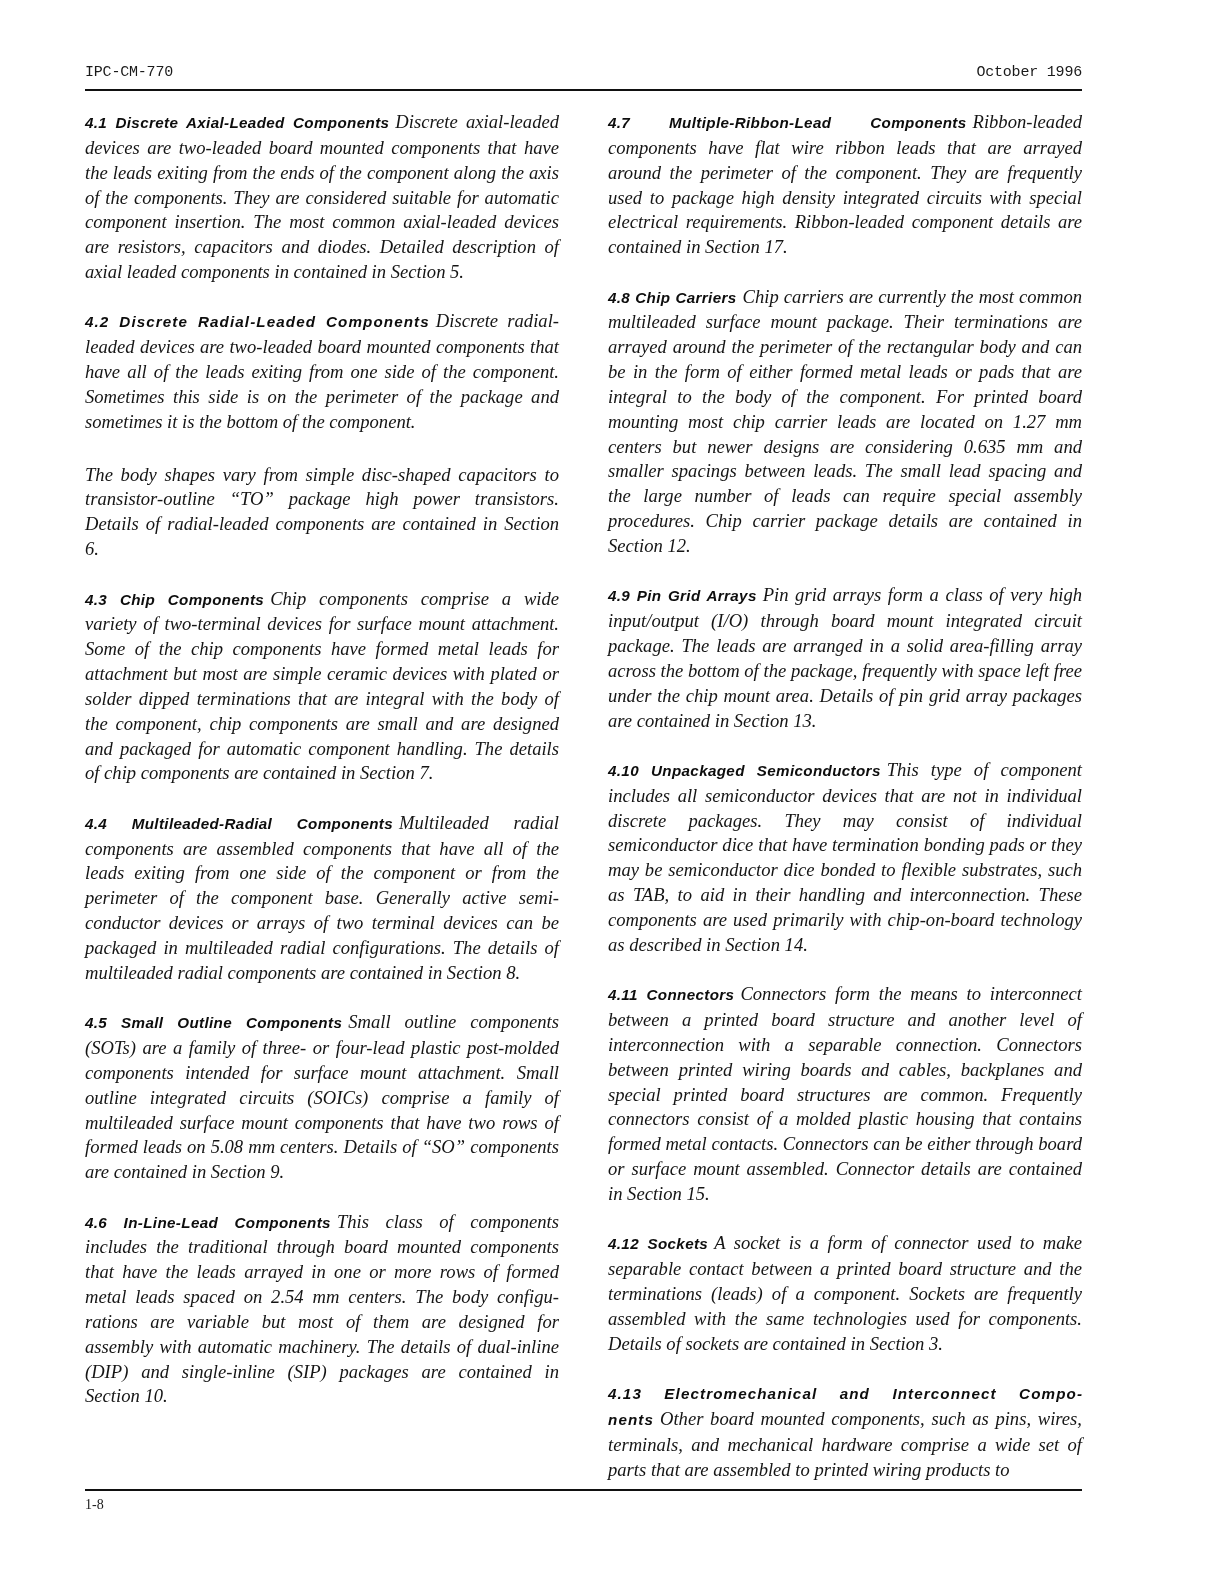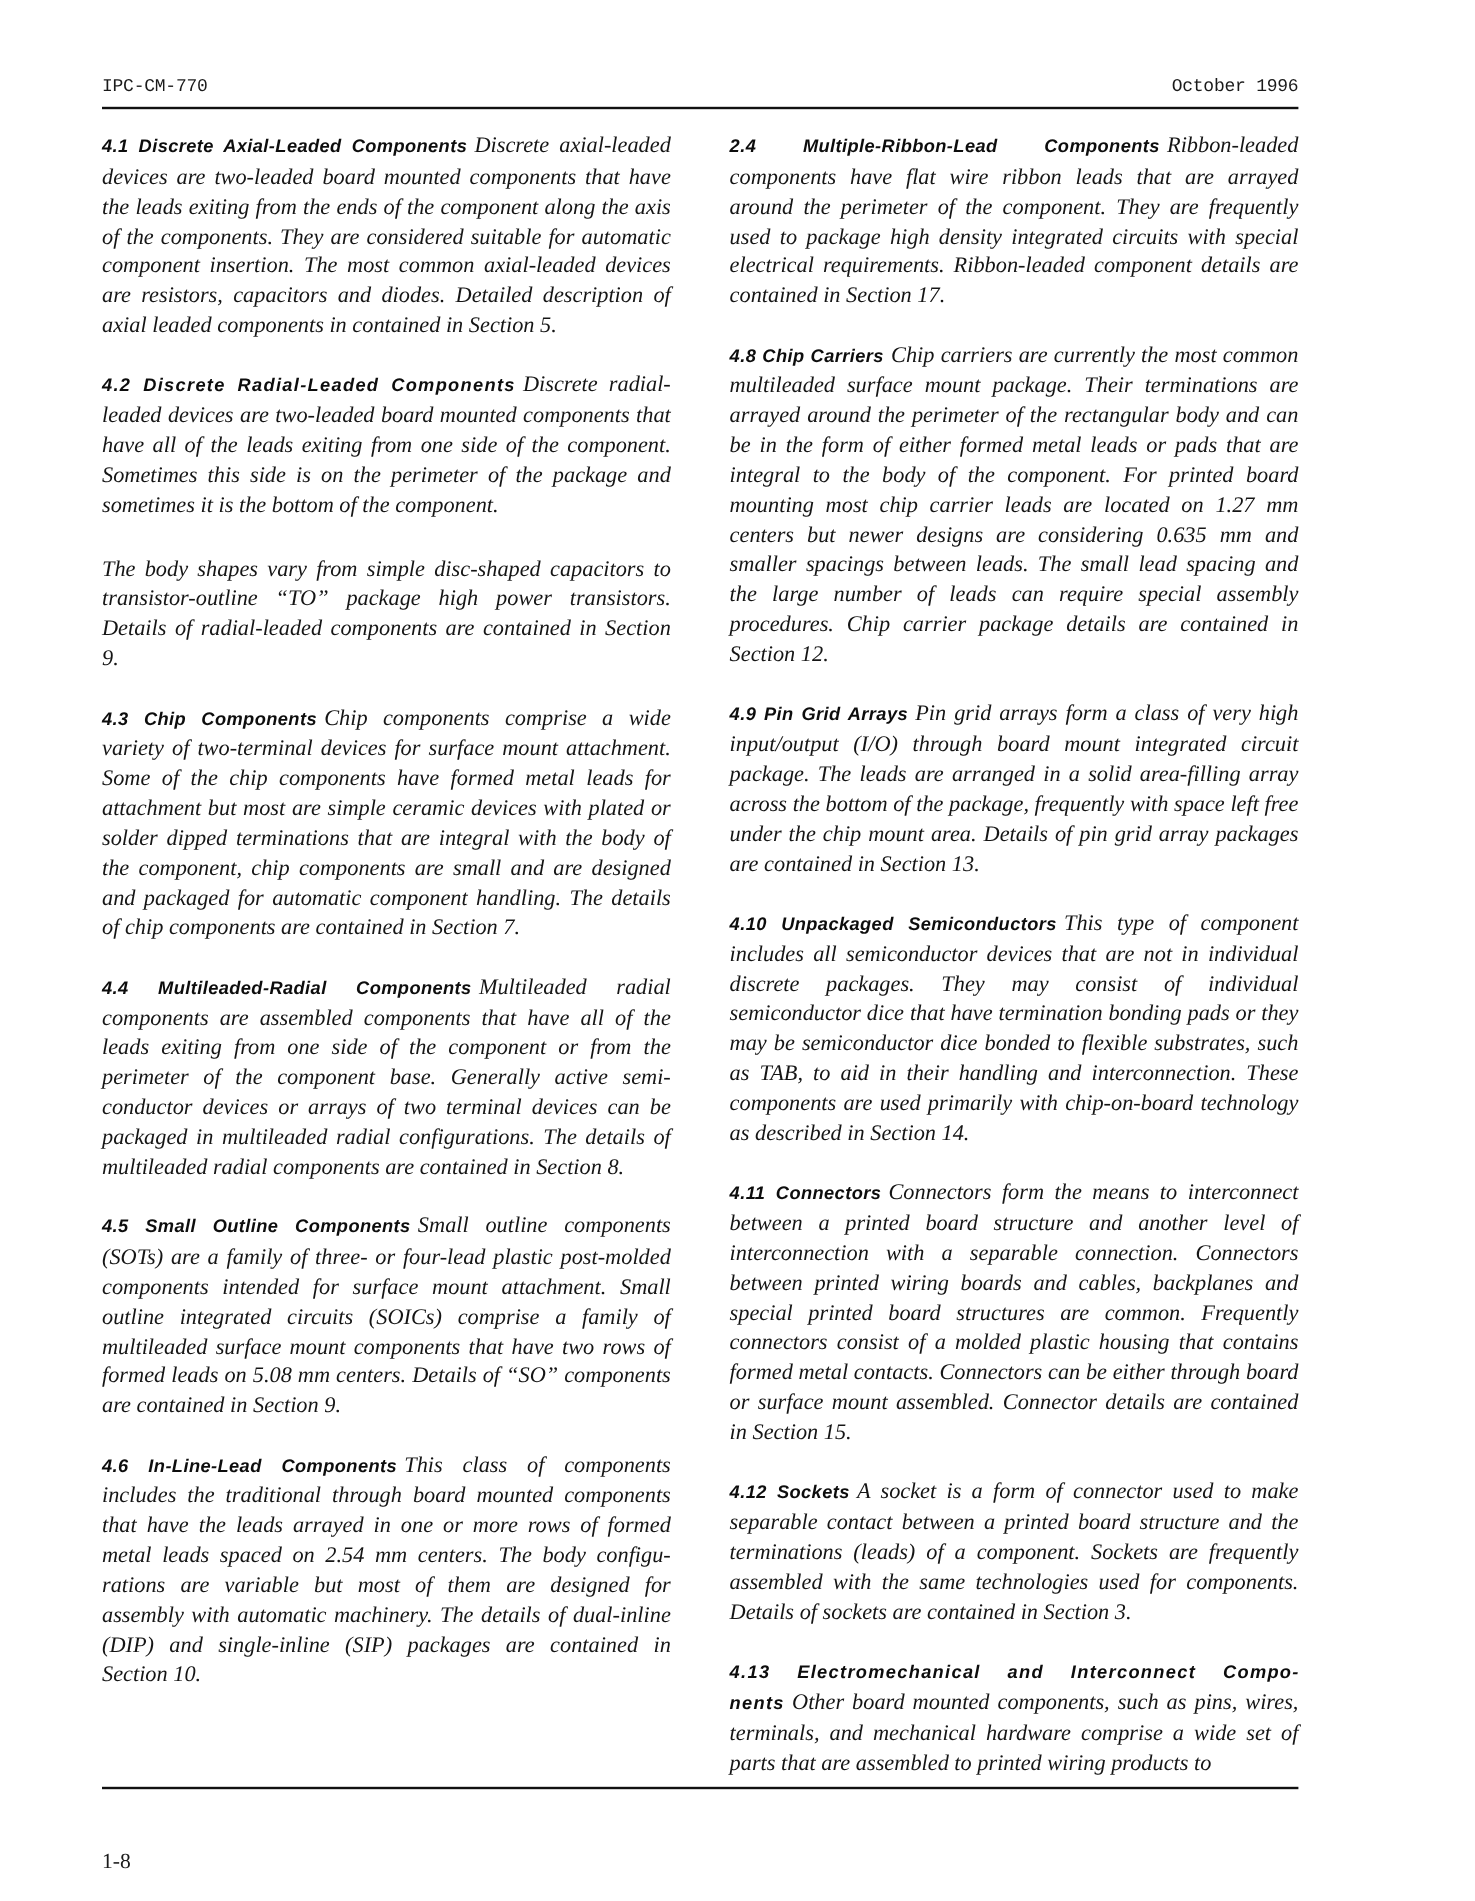--- a/index.html
+++ b/index.html
@@ -118,7 +118,7 @@
 
 <div class="column right">
   <div class="section">
-    <p class="para"><span class="heading">2.4 Multiple-Ribbon-Lead Components</span><span>Ribbon-leaded components have flat wire ribbon leads that are arrayed around the perimeter of the component. They are fre­quently used to package high density integrated circuits with special electrical requirements. Ribbon-leaded compo­nent details are contained in Section 17.</span></p>
+    <p class="para"><span class="heading">4.7 Multiple-Ribbon-Lead Components</span><span>Ribbon-leaded components have flat wire ribbon leads that are arrayed around the perimeter of the component. They are fre­quently used to package high density integrated circuits with special electrical requirements. Ribbon-leaded compo­nent details are contained in Section 17.</span></p>
   </div>
   <div class="section">
     <p class="para"><span class="heading">4.8 Chip Carriers</span><span>Chip carriers are currently the most common multileaded surface mount package. Their termi­nations are arrayed around the perimeter of the rectangular body and can be in the form of either formed metal leads or pads that are integral to the body of the component. For printed board mounting most chip carrier leads are located on 1.27 mm centers but newer designs are considering 0.635 mm and smaller spacings between leads. The small lead spacing and the large number of leads can require special assembly procedures. Chip carrier package details are contained in Section 12.</span></p>

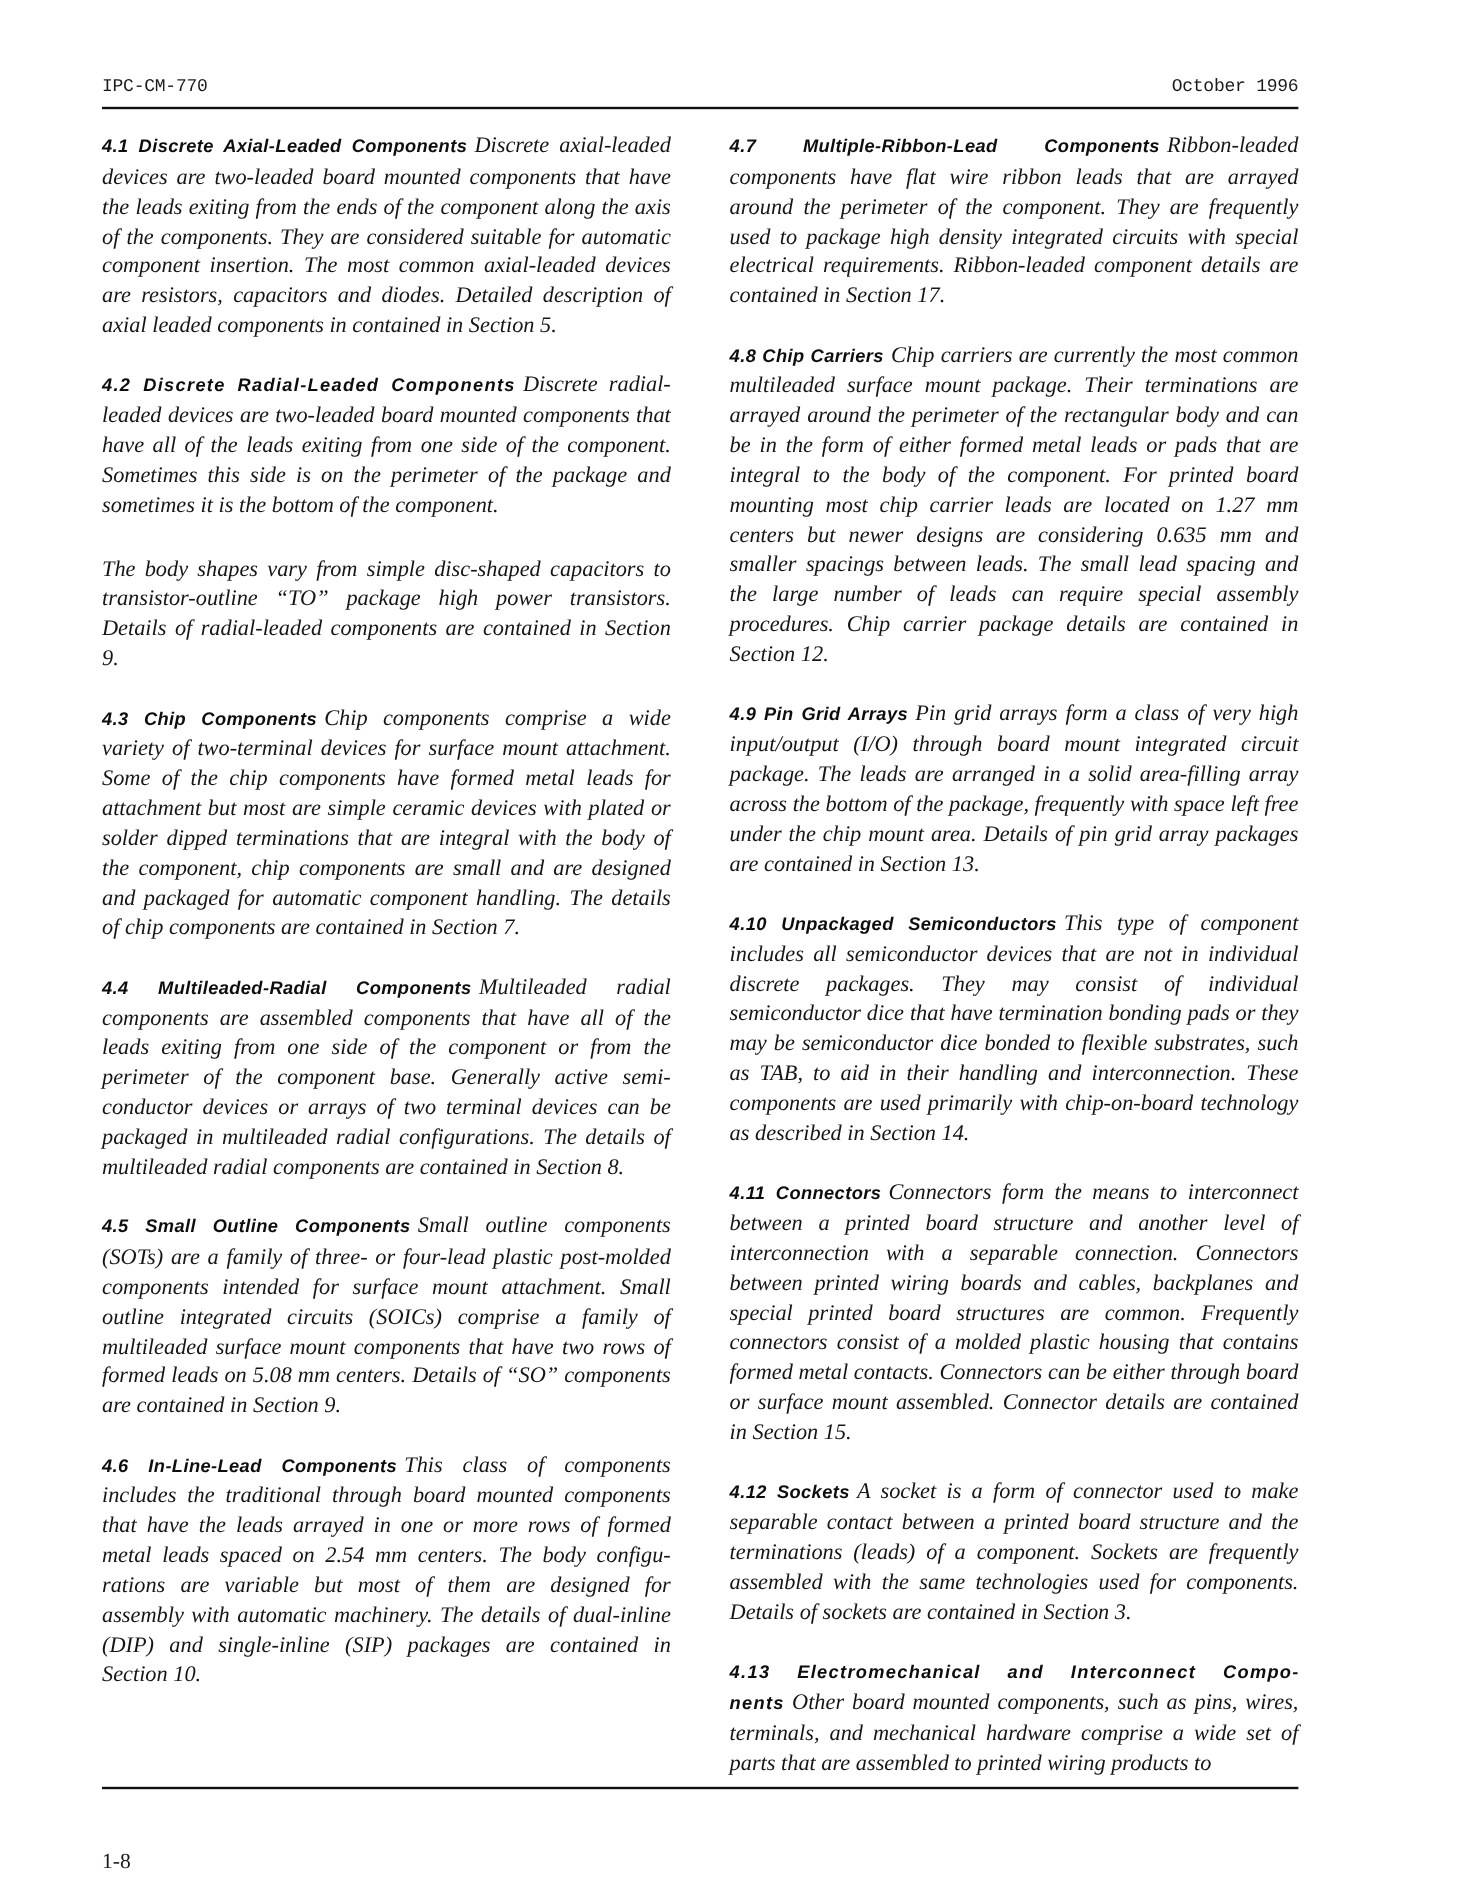--- a/index.html
+++ b/index.html
@@ -100,7 +100,7 @@
     <p class="para"><span class="heading wide">4.2 Discrete Radial-Leaded Components</span><span>Discrete radial-leaded devices are two-leaded board mounted com­ponents that have all of the leads exiting from one side of the component. Sometimes this side is on the perimeter of the package and sometimes it is the bottom of the compo­nent.</span></p>
   </div>
   <div class="section">
-    <p class="para">The body shapes vary from simple disc-shaped capacitors to transistor-outline “TO” package high power transistors. Details of radial-leaded components are contained in Sec­tion 9.</p>
+    <p class="para">The body shapes vary from simple disc-shaped capacitors to transistor-outline “TO” package high power transistors. Details of radial-leaded components are contained in Sec­tion 6.</p>
   </div>
   <div class="section">
     <p class="para"><span class="heading">4.3 Chip Components</span><span>Chip components comprise a wide variety of two-terminal devices for surface mount attachment. Some of the chip components have formed metal leads for attachment but most are simple ceramic devices with plated or solder dipped terminations that are integral with the body of the component, chip components are small and are designed and packaged for automatic component handling. The details of chip components are contained in Section 7.</span></p>

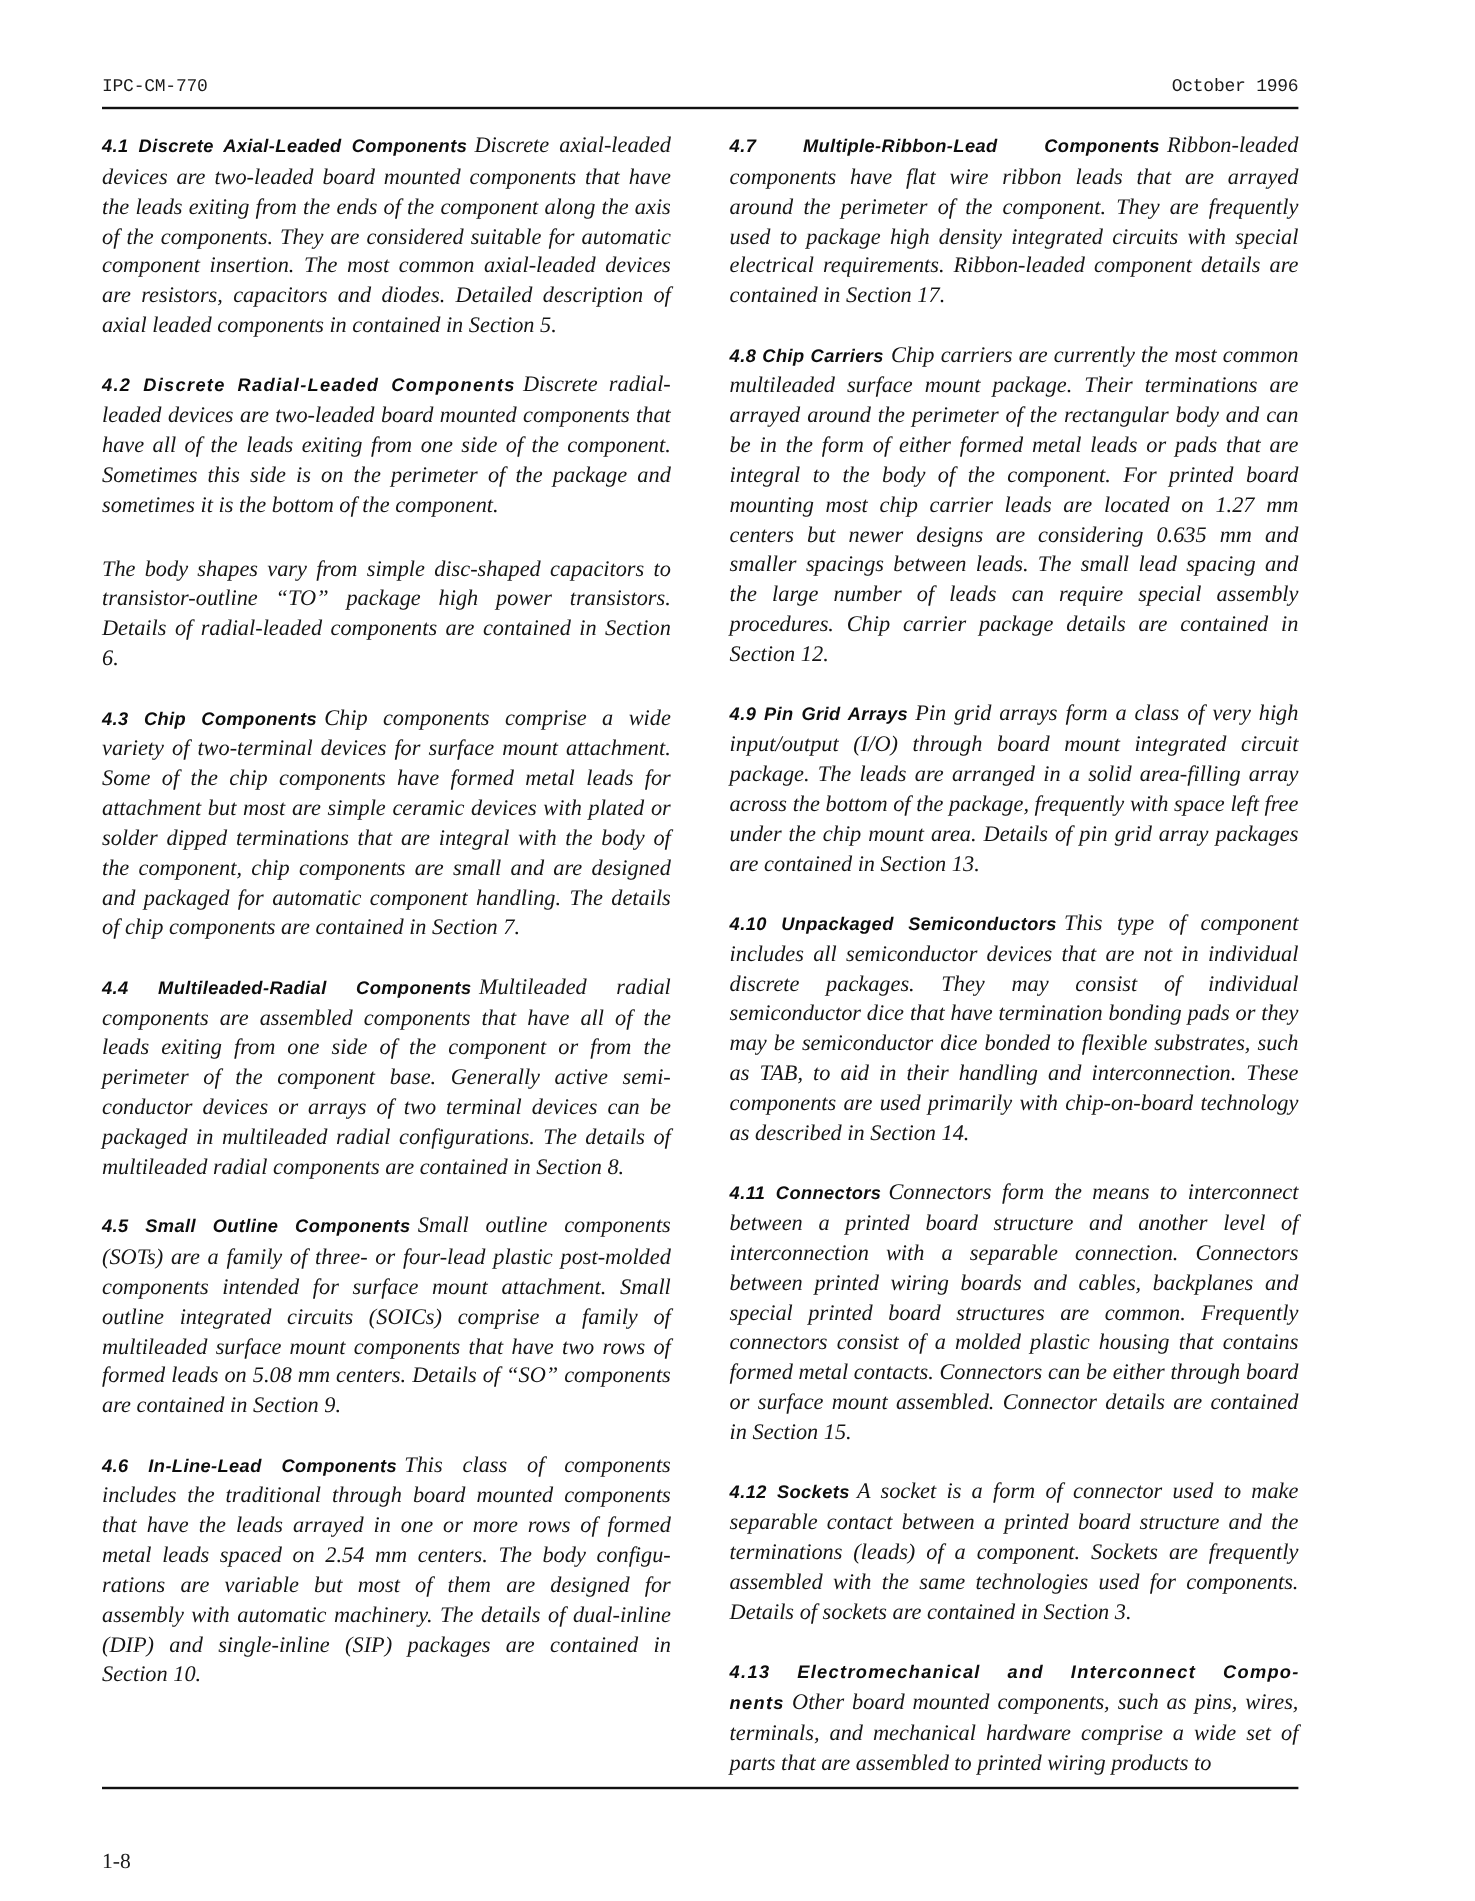--- a/index.html
+++ b/index.html
@@ -78,9 +78,8 @@
       left: 85px;
       top: 1497px;
       font-family: "Liberation Serif", serif;
-      font-size: 18px;
+      font-size: 14px;
       color: #1a1a1a;
-      margin-top: 44px;
     }
   </style>
 </head>

